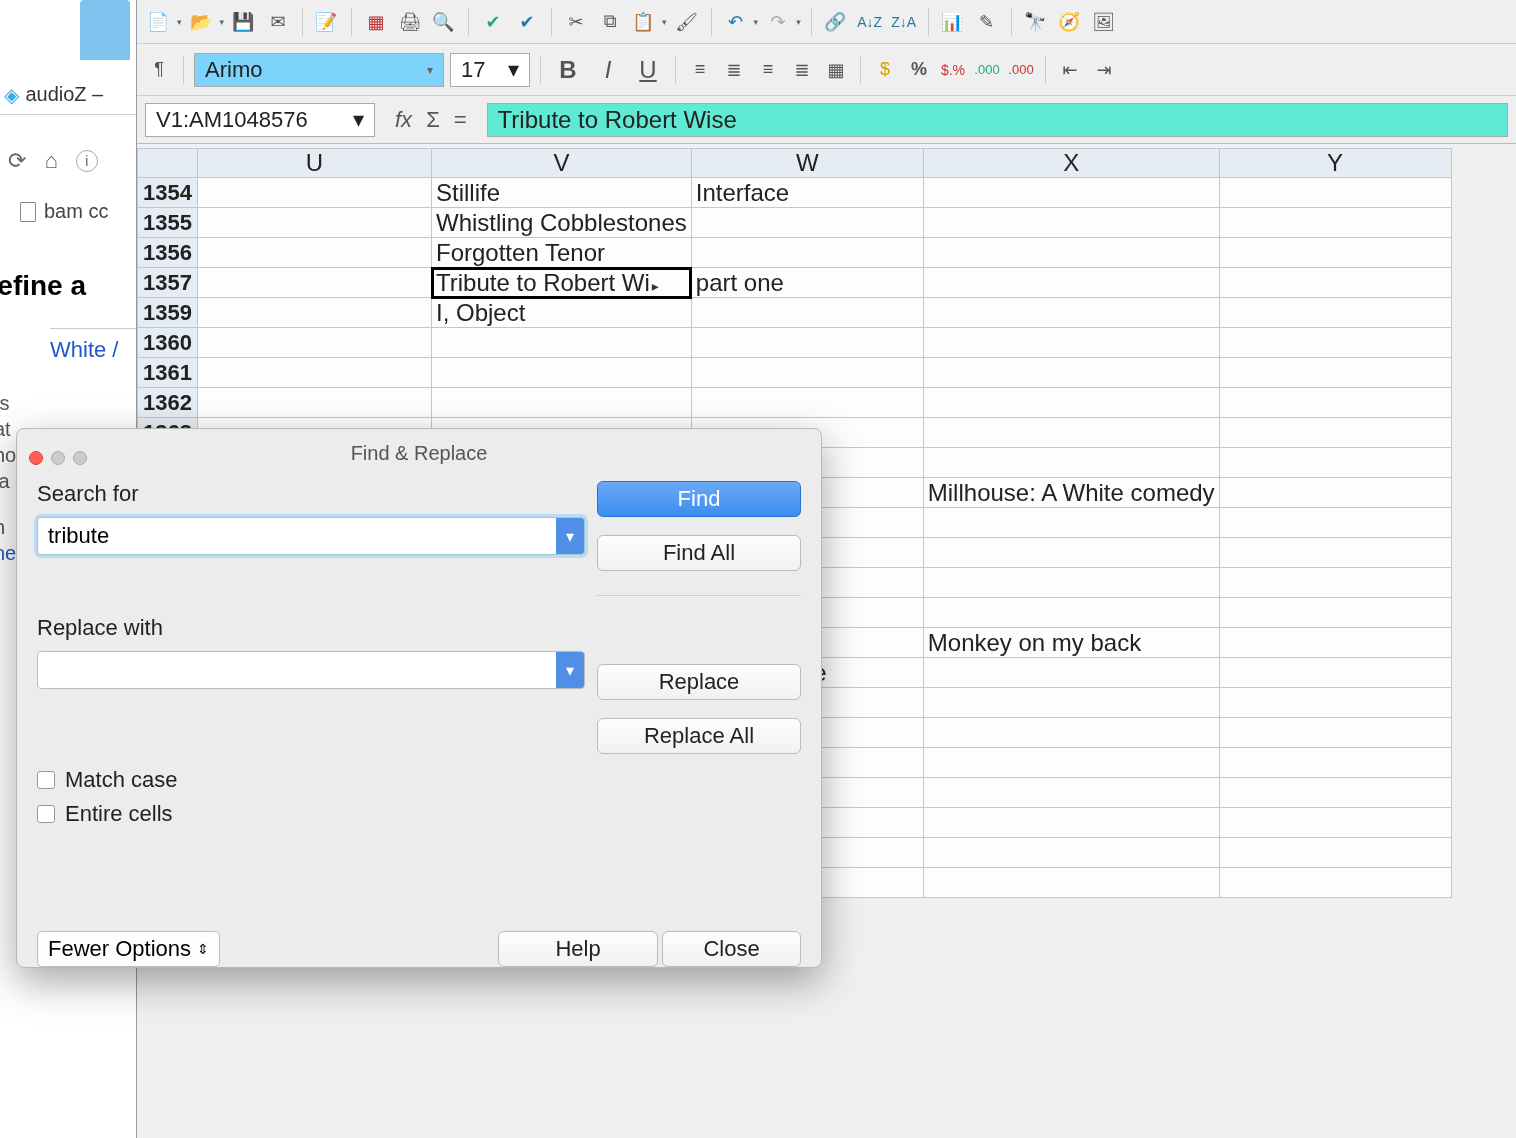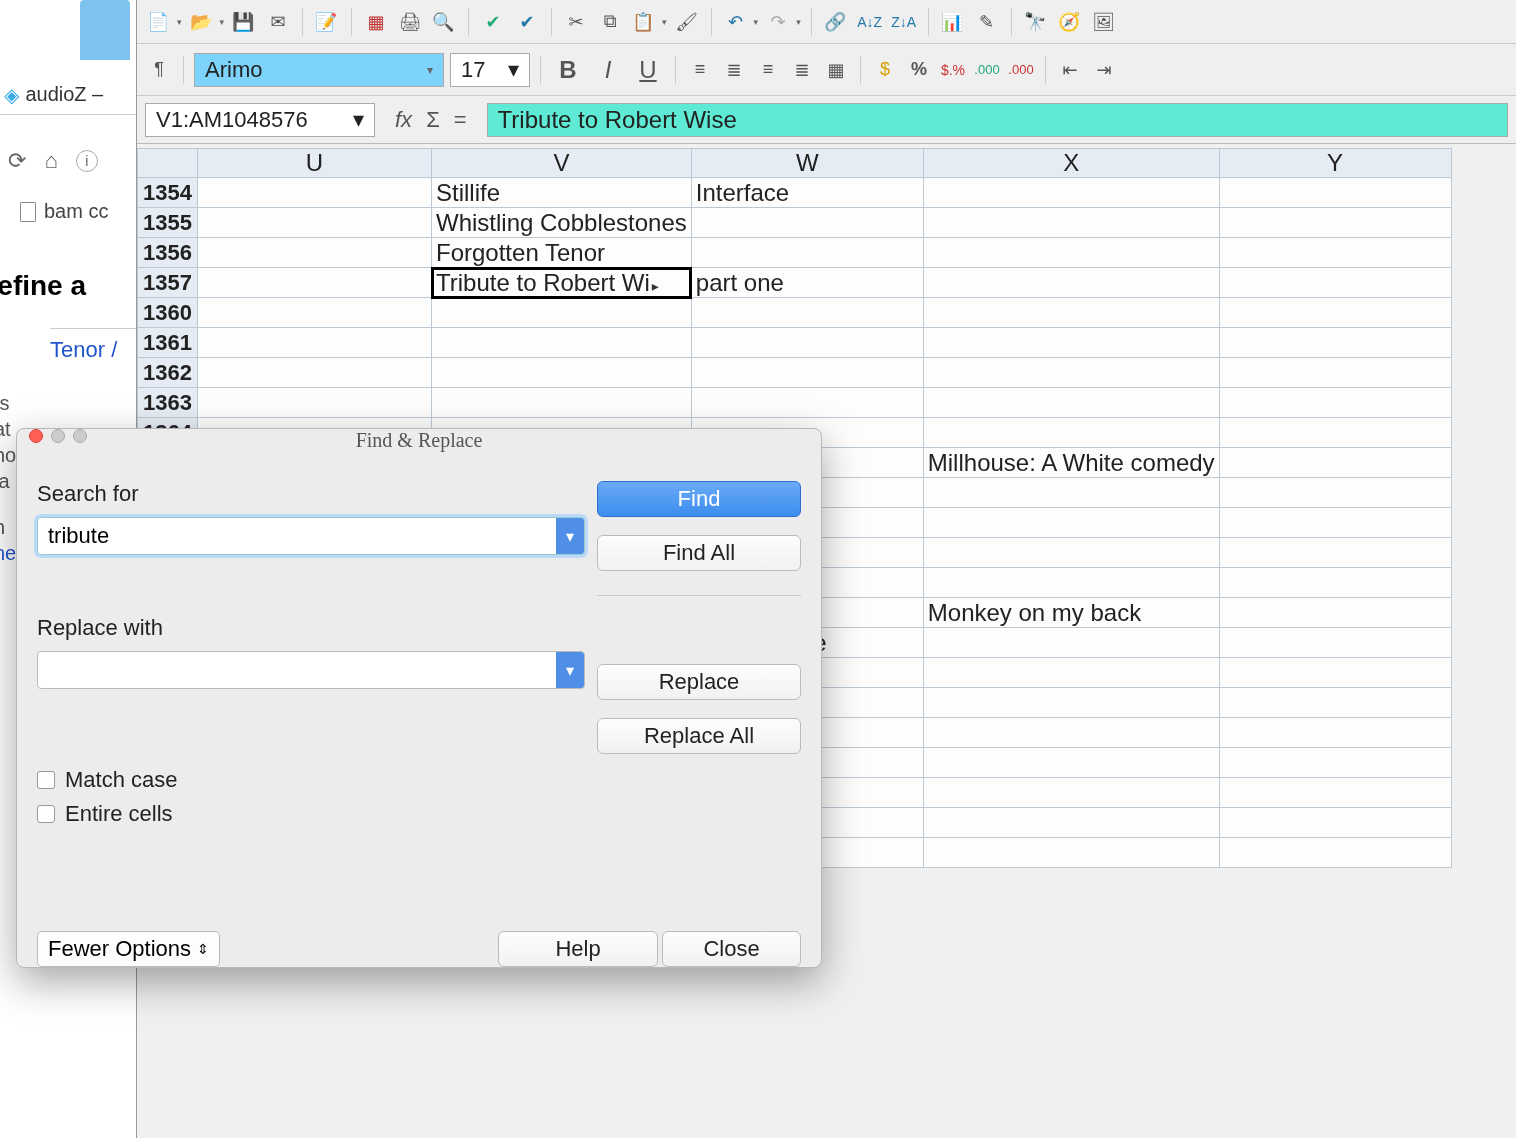--- a/index.html
+++ b/index.html
@@ -283,6 +283,14 @@
             <td></td>
           </tr>
           <tr>
+            <th class="rowhdr">1359</th>
+            <td></td>
+            <td>I, Object</td>
+            <td></td>
+            <td></td>
+            <td></td>
+          </tr>
+          <tr>
             <th class="rowhdr">1360</th>
             <td></td>
             <td></td>

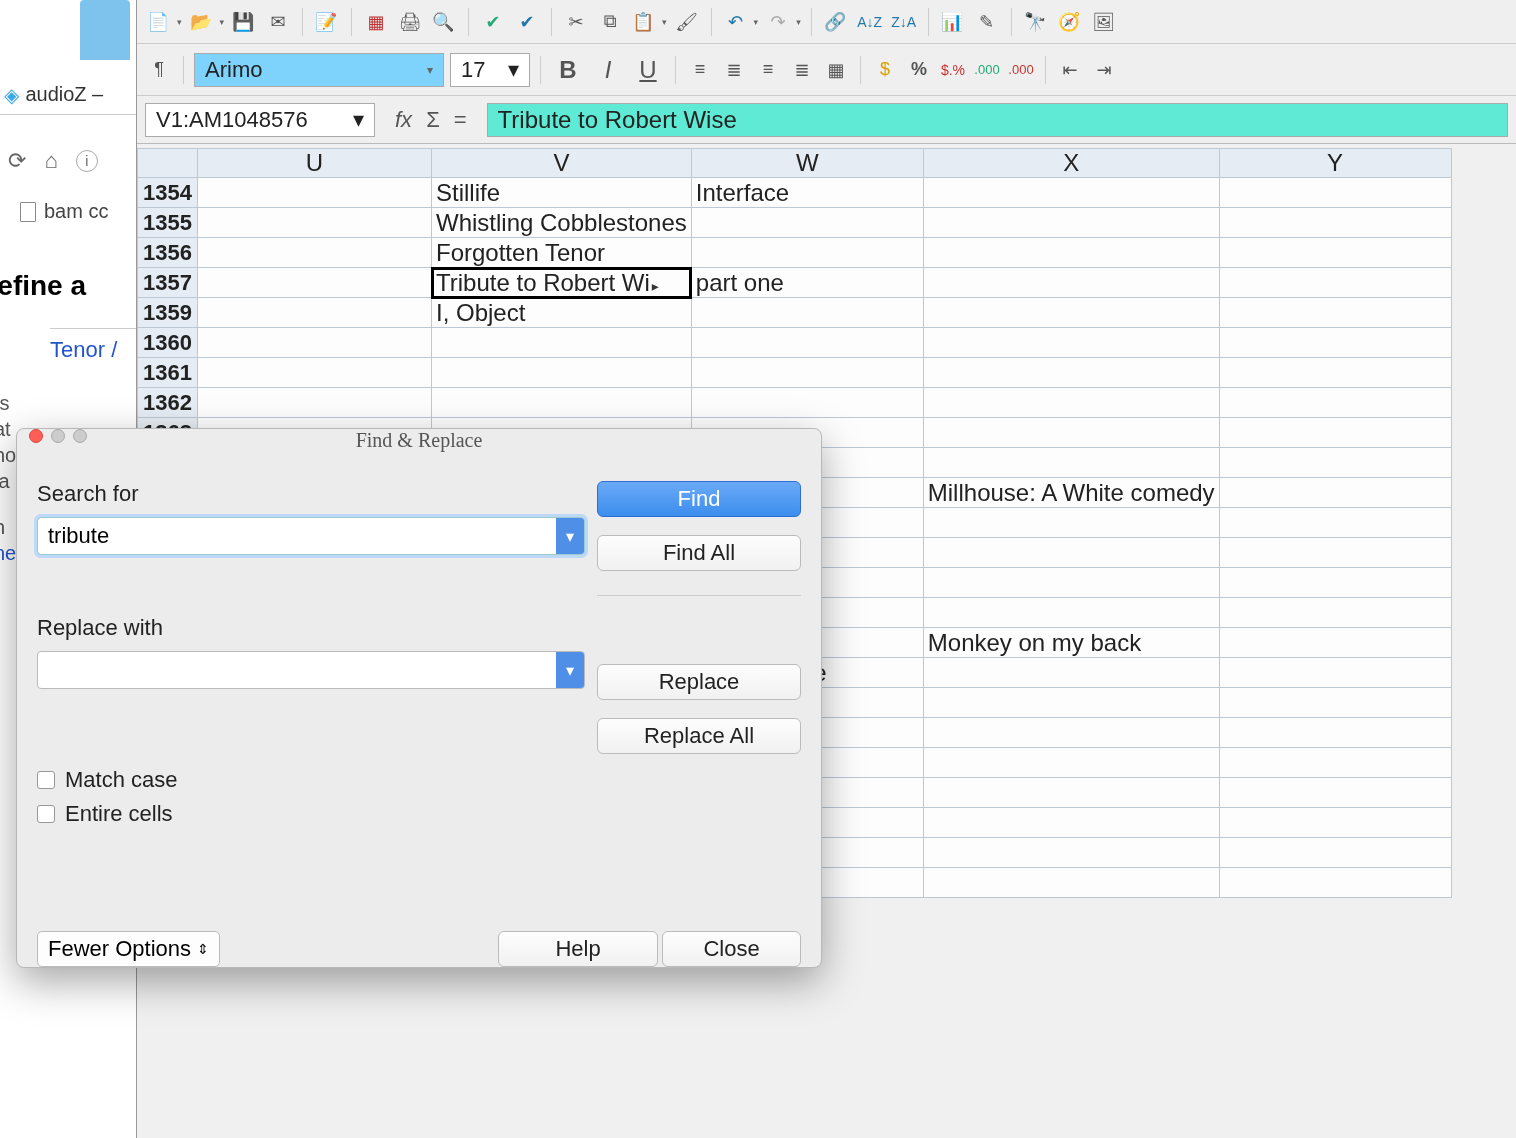--- a/index.html
+++ b/index.html
@@ -130,7 +130,7 @@
     <span>bam cc</span>
   </div>
   <div class="refine">nRefine a</div>
-  <div class="undo">Tenor /</div>
+  <div class="undo">White /</div>
   <div class="below">
     <div>ts</div>
     <div>at</div>

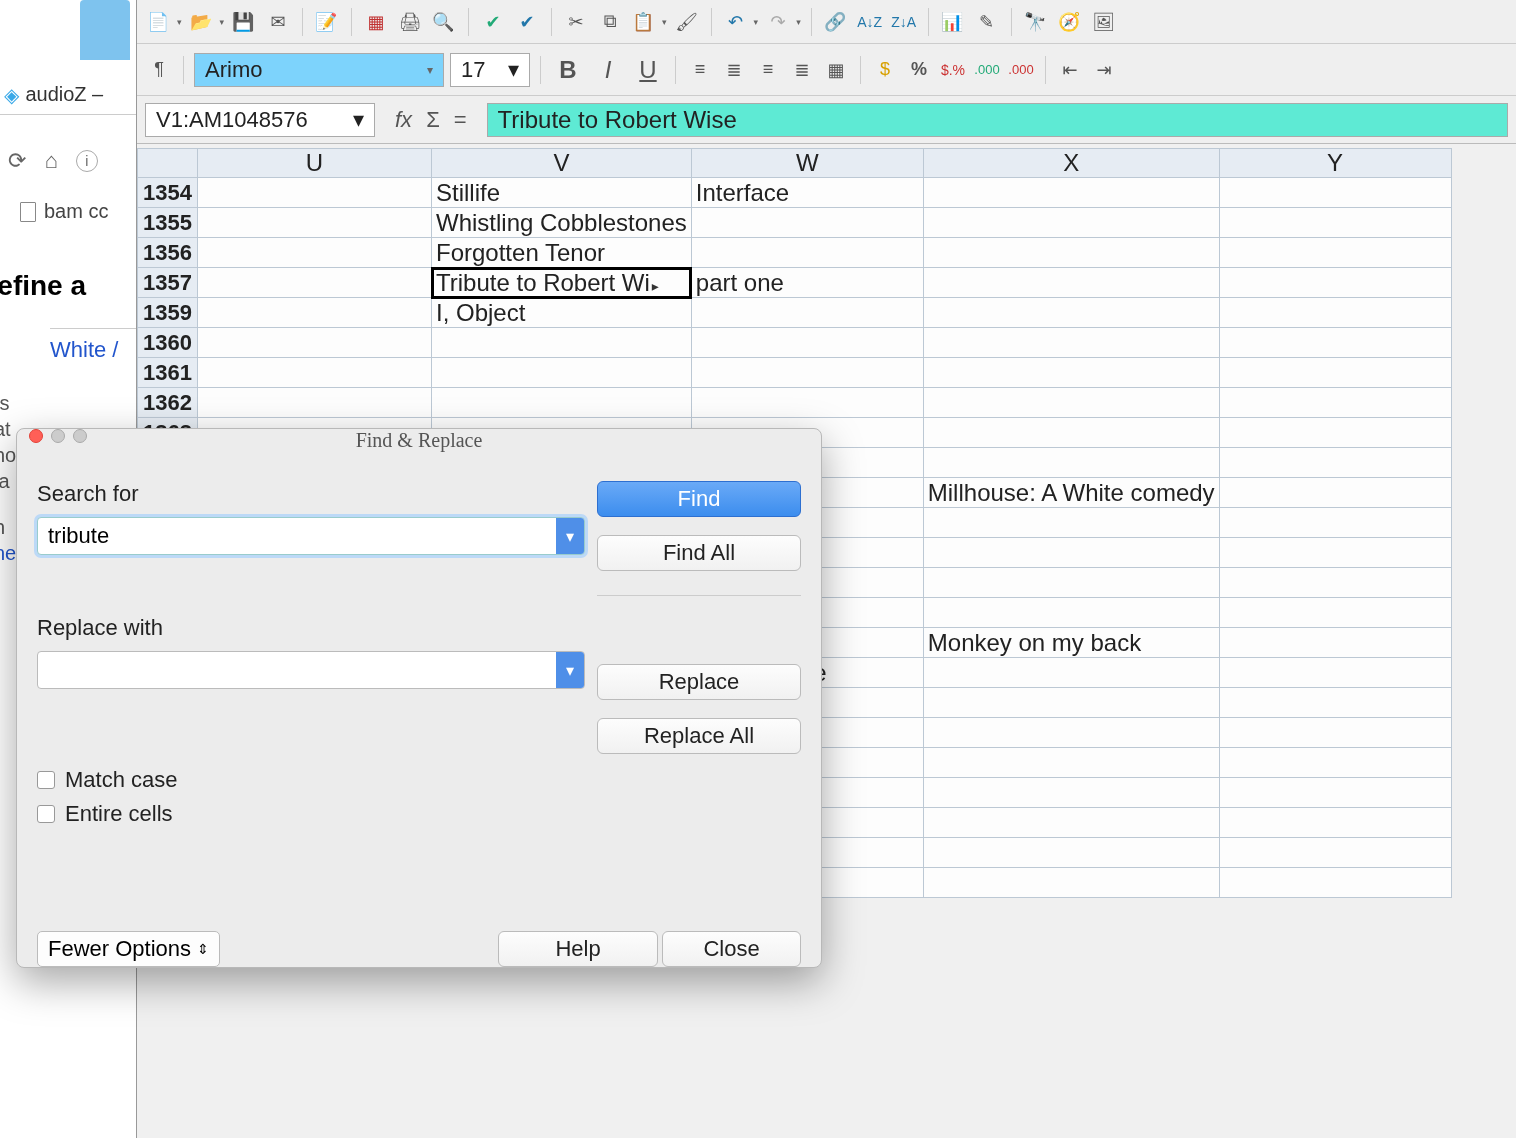--- a/index.html
+++ b/index.html
@@ -89,7 +89,7 @@
     display:flex;
     flex-direction:column;
   }
-  .dialog-titlebar { height:36px; display:flex; align-items:flex-start; justify-content:center; position:relative;font-family:Liberation Serif, serif;}
+  .dialog-titlebar { height:36px; display:flex; align-items:flex-end; justify-content:center; position:relative;}
   .traffic { position:absolute; left:12px; display:flex; gap:8px;}
   .tl { width:14px; height:14px; border-radius:50%; background:#ccc; border:1px solid #aaa;}
   .tl.red { background:#ff5f57; border-color:#e24238;}

